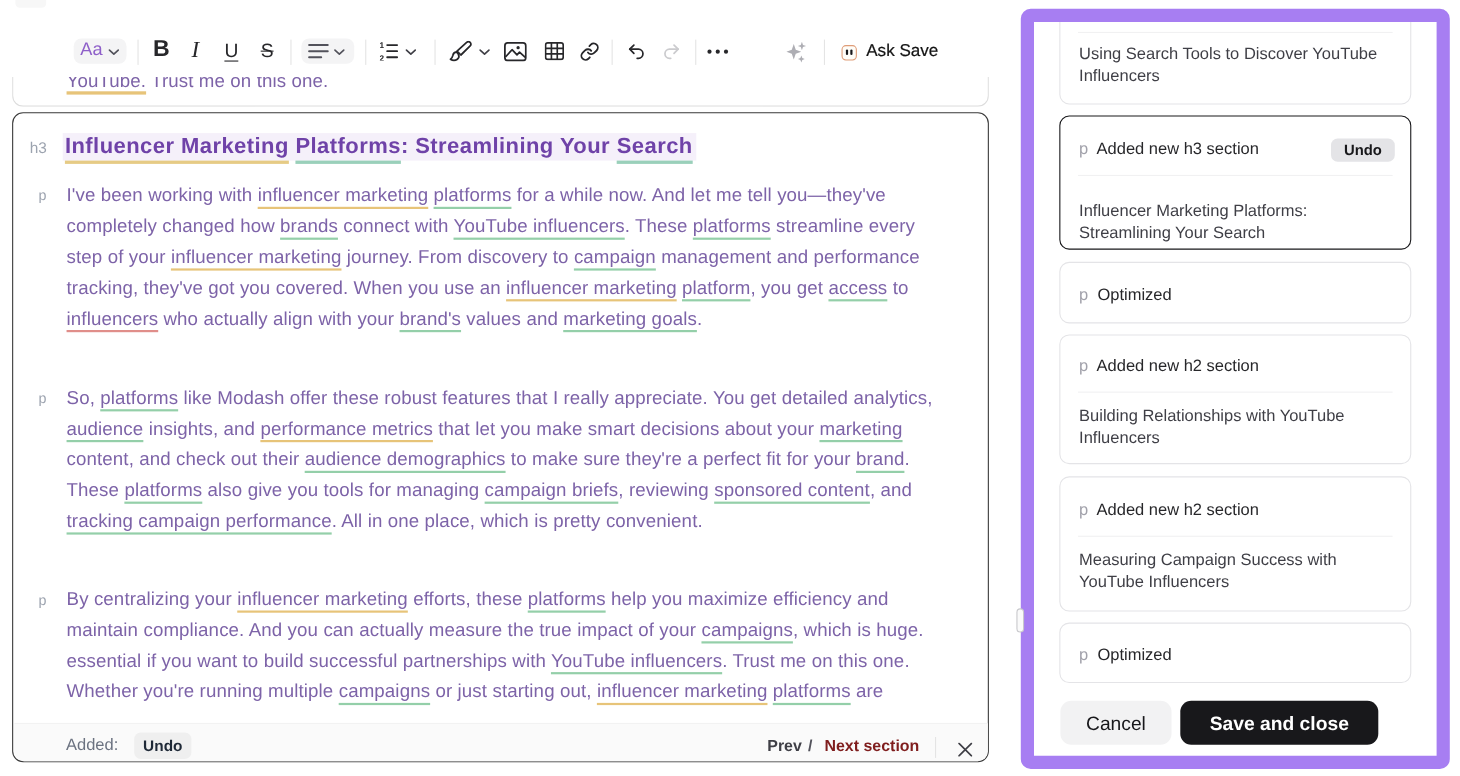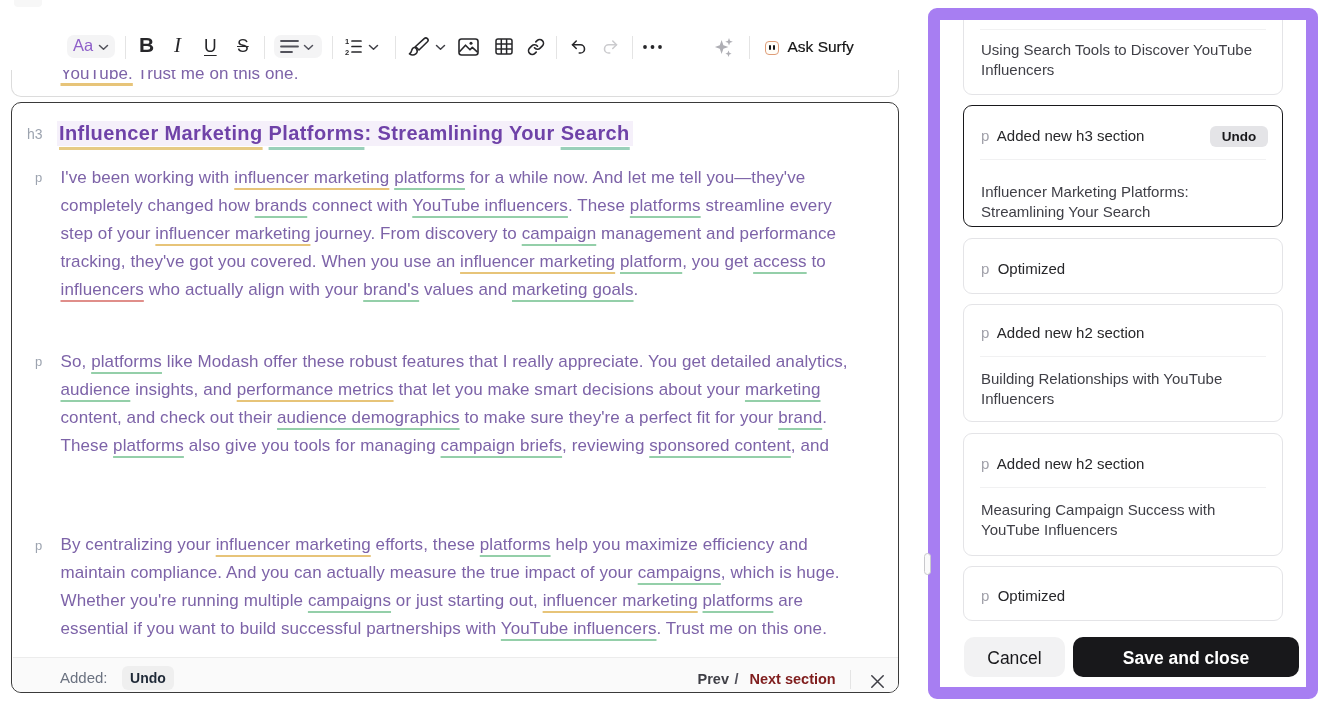--- a/index.html
+++ b/index.html
@@ -130,7 +130,7 @@
 <div class="tb" style="left:764.5px; top:41px; width:14.5px; height:14px; background:#fffdf8; border:1.3px solid #df9d78; border-radius:4px;"></div>
 <div class="tb" style="left:768.6px; top:44.6px; width:2.3px; height:5.2px; background:#18181b; border-radius:1px;"></div>
 <div class="tb" style="left:773.2px; top:44.6px; width:2.3px; height:5.2px; background:#18181b; border-radius:1px;"></div>
-<div class="tb" style="left:787.5px; top:37.5px; font-size:15.5px; font-weight:500; color:#141414; -webkit-text-stroke:0.2px #141414;">Ask Surfy</div>
+<div class="tb" style="left:787.5px; top:37.5px; font-size:15.5px; font-weight:500; color:#141414; -webkit-text-stroke:0.2px #141414;">Ask Save</div>
 
 <div class="abs" style="left:11px; top:102px; width:888px; height:591px; border:1.5px solid #3a3a3a; border-radius:10px; z-index:5;"></div>
 

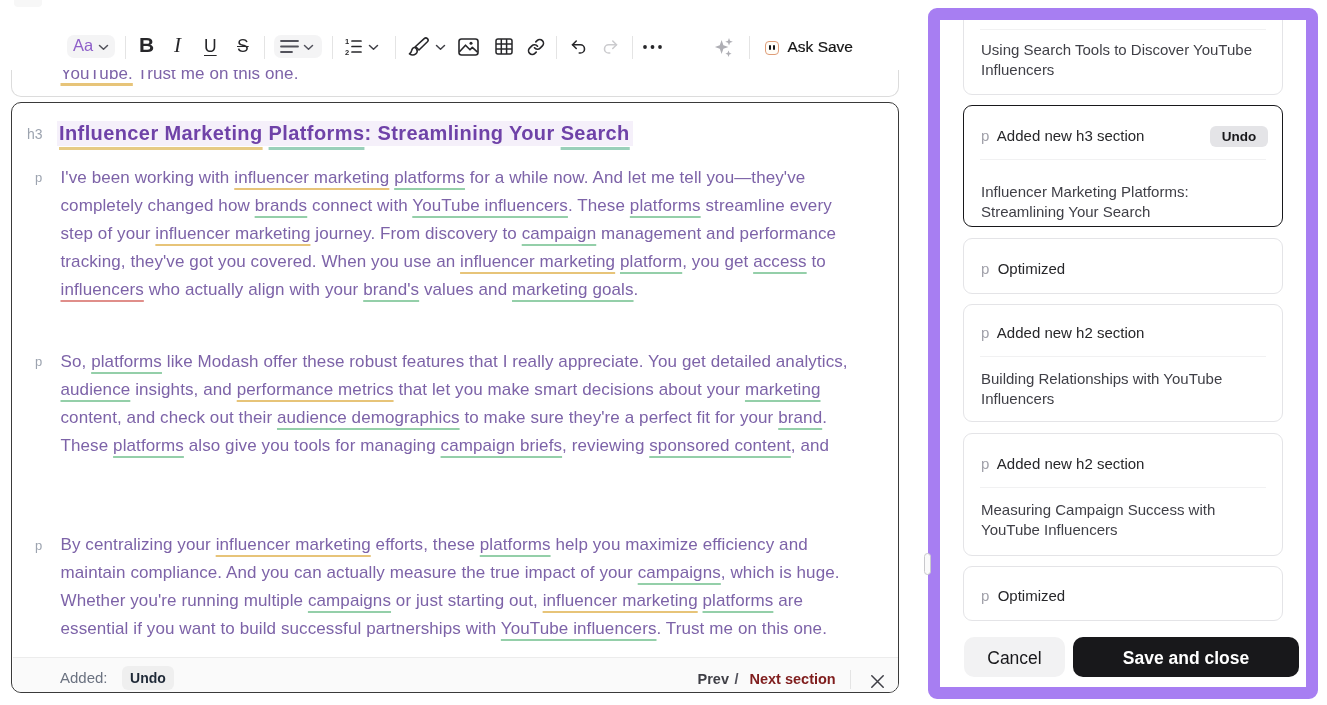--- a/index.html
+++ b/index.html
@@ -152,6 +152,7 @@
   <div class="ln"><span class="g">audience</span> insights, and <span class="y">performance metrics</span> that let you make smart decisions about your <span class="g">marketing</span></div>
   <div class="ln">content, and check out their <span class="g">audience demographics</span> to make sure they're a perfect fit for your <span class="g">brand</span>.</div>
   <div class="ln">These <span class="g">platforms</span> also give you tools for managing <span class="g">campaign briefs</span>, reviewing <span class="g">sponsored content</span>, and</div>
+  <div class="ln"><span class="g">tracking campaign performance</span>. All in one place, which is pretty convenient.</div>
 </div>
 
 <div class="lbl" style="left:35px; top:538px; font-size:13px;">p</div>

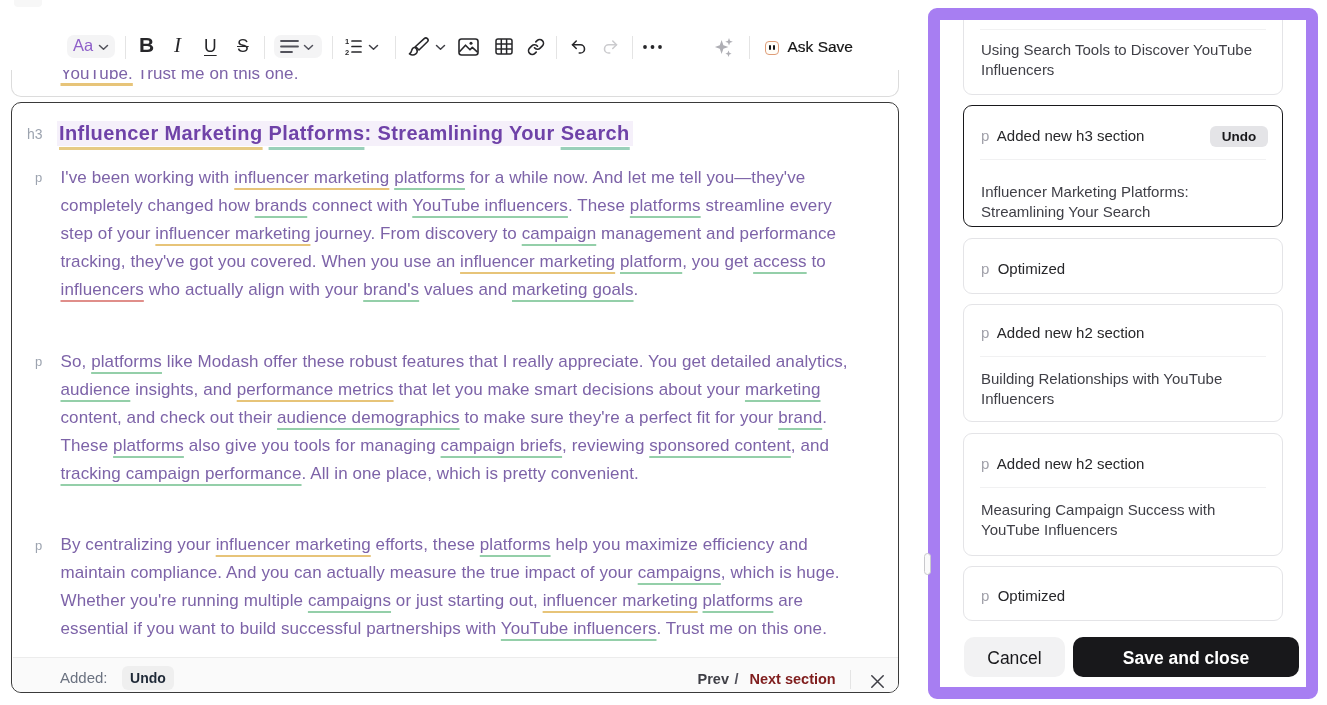--- a/index.html
+++ b/index.html
@@ -159,8 +159,8 @@
 <div class="abs doc" style="left:60.5px; top:531px;">
   <div class="ln">By centralizing your <span class="y">influencer marketing</span> efforts, these <span class="g">platforms</span> help you maximize efficiency and</div>
   <div class="ln">maintain compliance. And you can actually measure the true impact of your <span class="g">campaigns</span>, which is huge.</div>
+  <div class="ln">essential if you want to build successful partnerships with <span class="g">YouTube influencers</span>. Trust me on this one.</div>
   <div class="ln">Whether you're running multiple <span class="g">campaigns</span> or just starting out, <span class="y">influencer marketing</span> <span class="g">platforms</span> are</div>
-  <div class="ln">essential if you want to build successful partnerships with <span class="g">YouTube influencers</span>. Trust me on this one.</div>
 </div>
 
 <div class="abs" style="left:12.5px; top:657px; width:885px; height:34.5px; background:#fafafa; border-top:1px solid #ececec; border-radius:0 0 9px 9px; z-index:6;"></div>

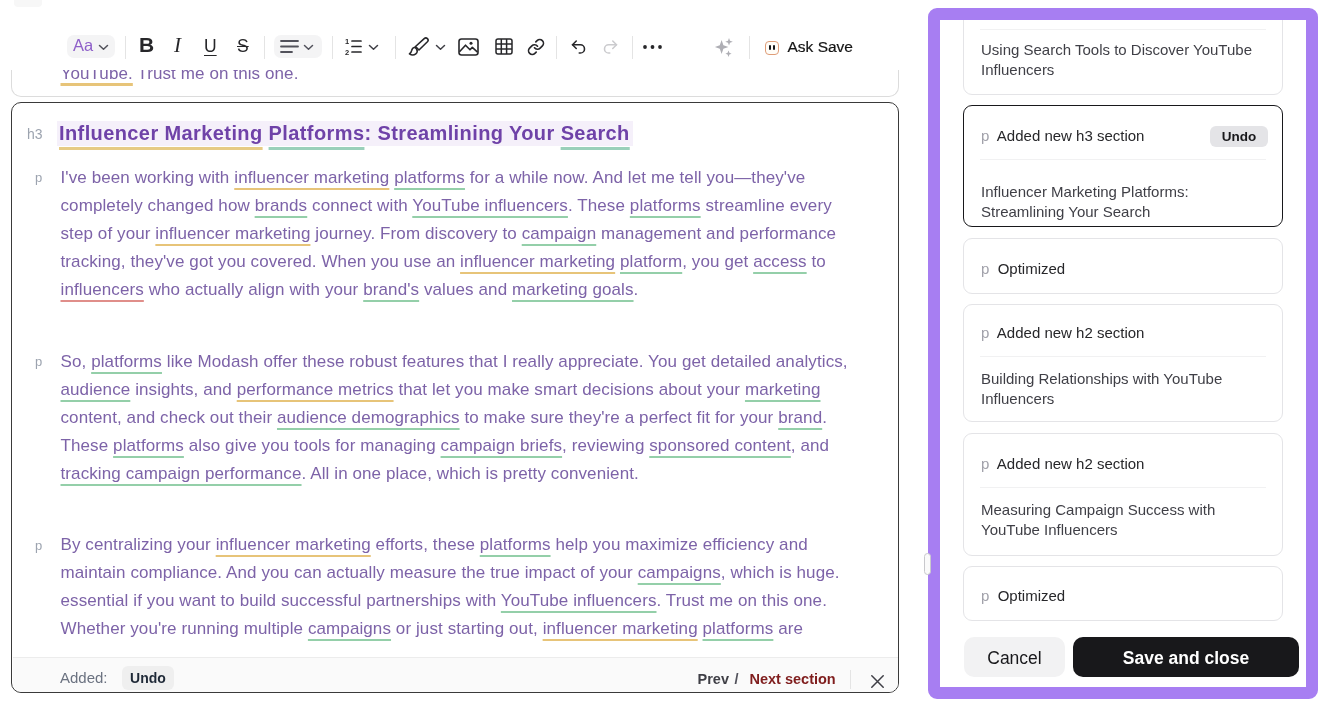--- a/index.html
+++ b/index.html
@@ -211,7 +211,7 @@
 </div>
 
 <div class="abs" style="left:964px; top:637px; width:101px; height:39.5px; background:#f2f2f3; border-radius:10px; z-index:22; text-align:center; line-height:42px; font-size:17.5px; font-weight:normal; color:#18181b;">Cancel</div>
-<div class="abs" style="left:1073px; top:637px; width:226px; height:39.5px; background:#18181b; border-radius:10px; z-index:22; text-align:center; line-height:42px; font-size:17.5px; font-weight:bold; color:#ffffff;">Save and close</div>
+<div class="abs" style="left:1073px; top:637px; width:180px; height:39.5px; background:#18181b; border-radius:10px; z-index:22; text-align:center; line-height:42px; font-size:17.5px; font-weight:bold; color:#ffffff;">Save and close</div>
 
 <div class="abs" style="left:924px; top:553px; width:7px; height:21.5px; background:#fafafa; border:1px solid #c8c8cc; border-radius:4px; z-index:25;"></div>
 

